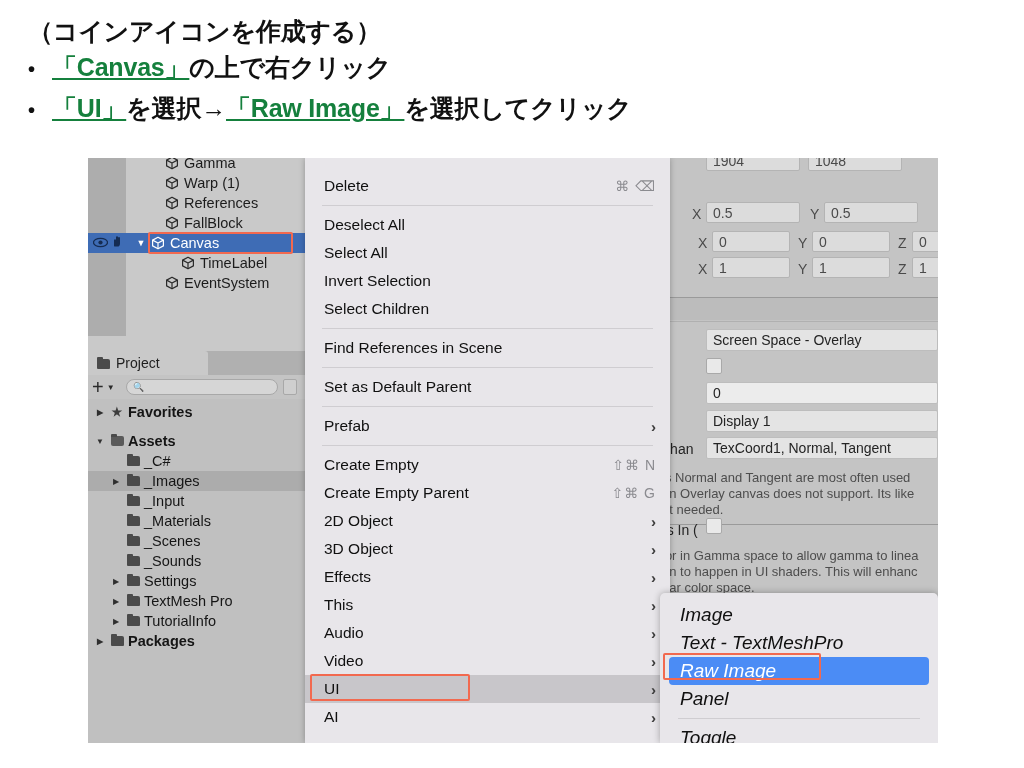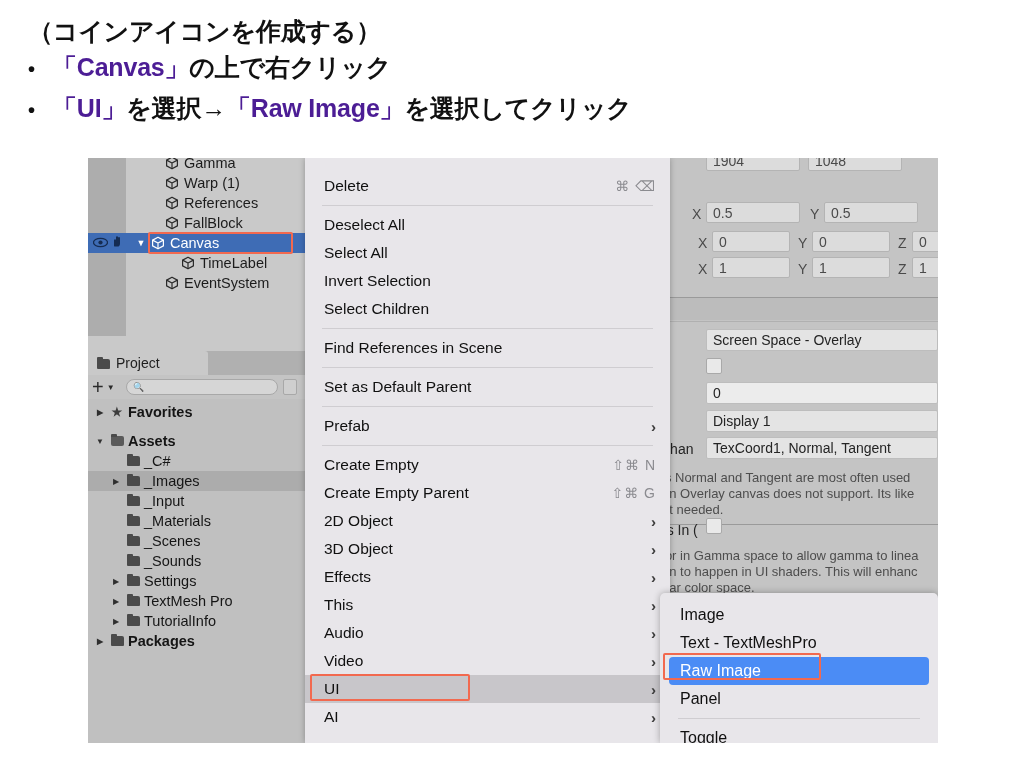--- a/index.html
+++ b/index.html
@@ -38,7 +38,7 @@
     color: #111;
     padding-left: 2px;
   }
-  .rd { color: #4c1d95; }
+  .rd { color: #15803d; text-decoration: underline; }
   .bk { color: #111111; }
 
   

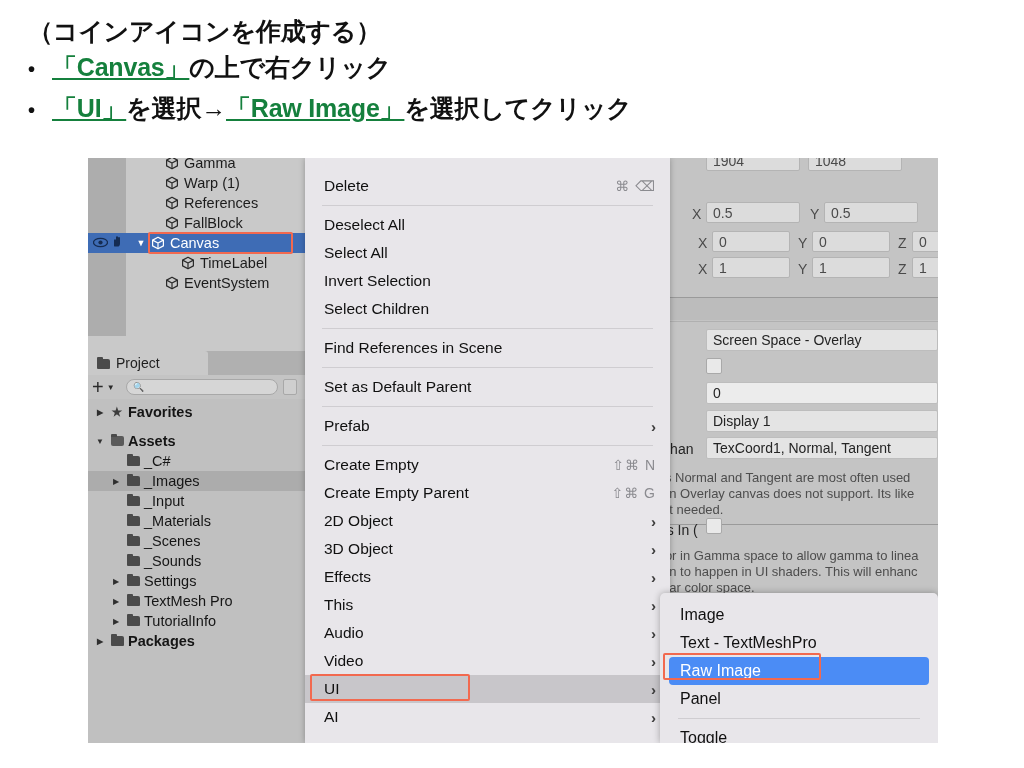--- a/index.html
+++ b/index.html
@@ -303,9 +303,10 @@
     height: 28px;
     display: flex; align-items: center;
     padding-left: 20px;
-    font-size: 16px;
+    font-size: 19px;
     color: #101010;
     white-space: nowrap;
+    font-style: italic;
   }
   .smi.sel { background: #4b8cf5; color: #ffffff; margin: 0 9px; border-radius: 4px; padding-left: 11px; }
   .sm-sep { height: 1px; background: #cfcdd1; margin: 5px 18px; }

